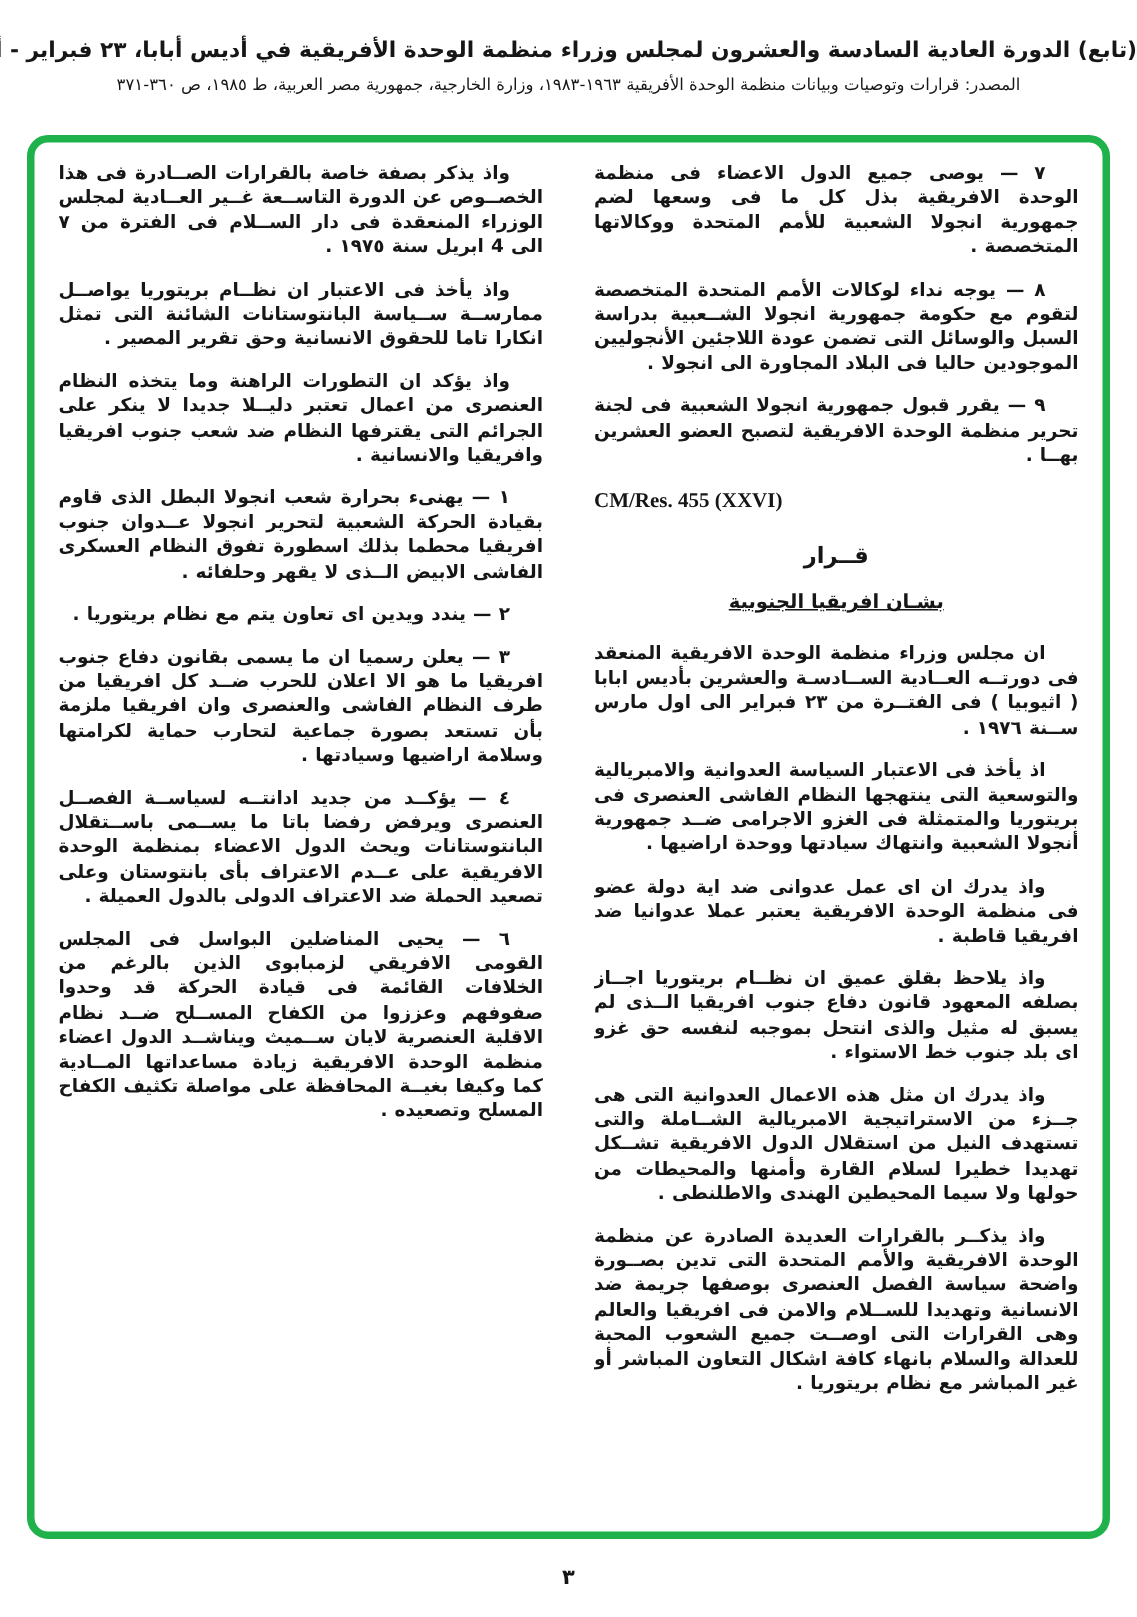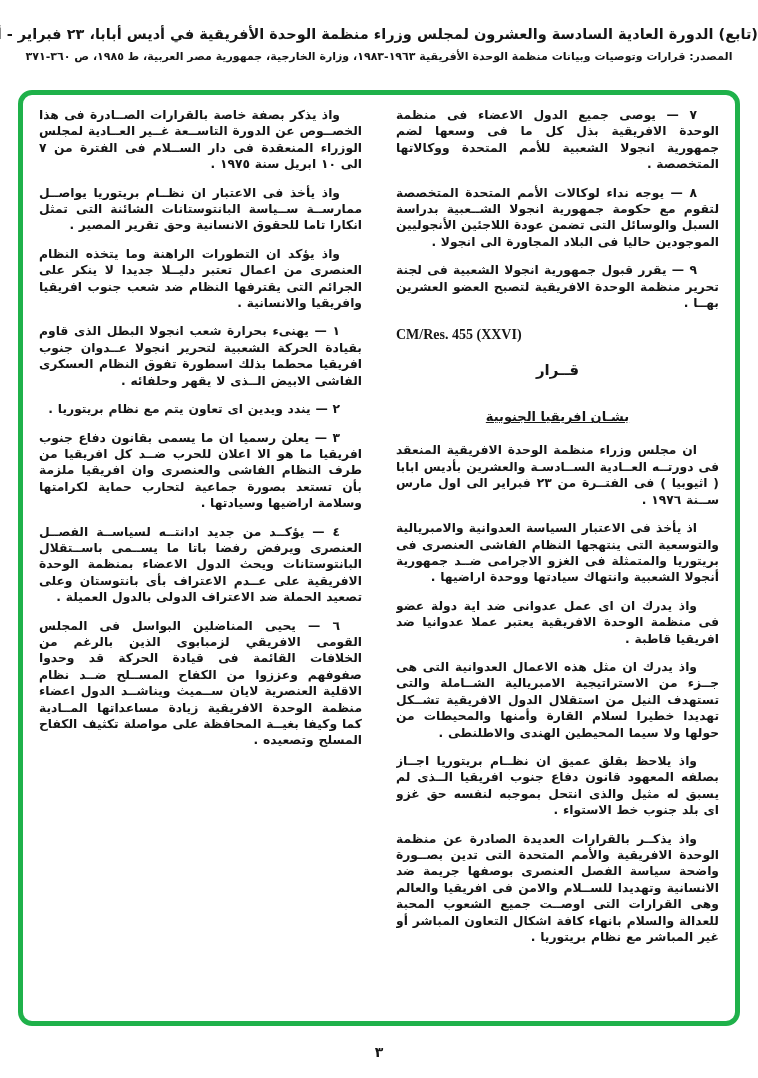--- a/index.html
+++ b/index.html
@@ -29,7 +29,7 @@
   }
   .doc-header .h2 {
     font-size: 11px;
-    font-weight: bold;
+    font-weight: normal;
     margin-top: 8px;
     white-space: nowrap;
   }

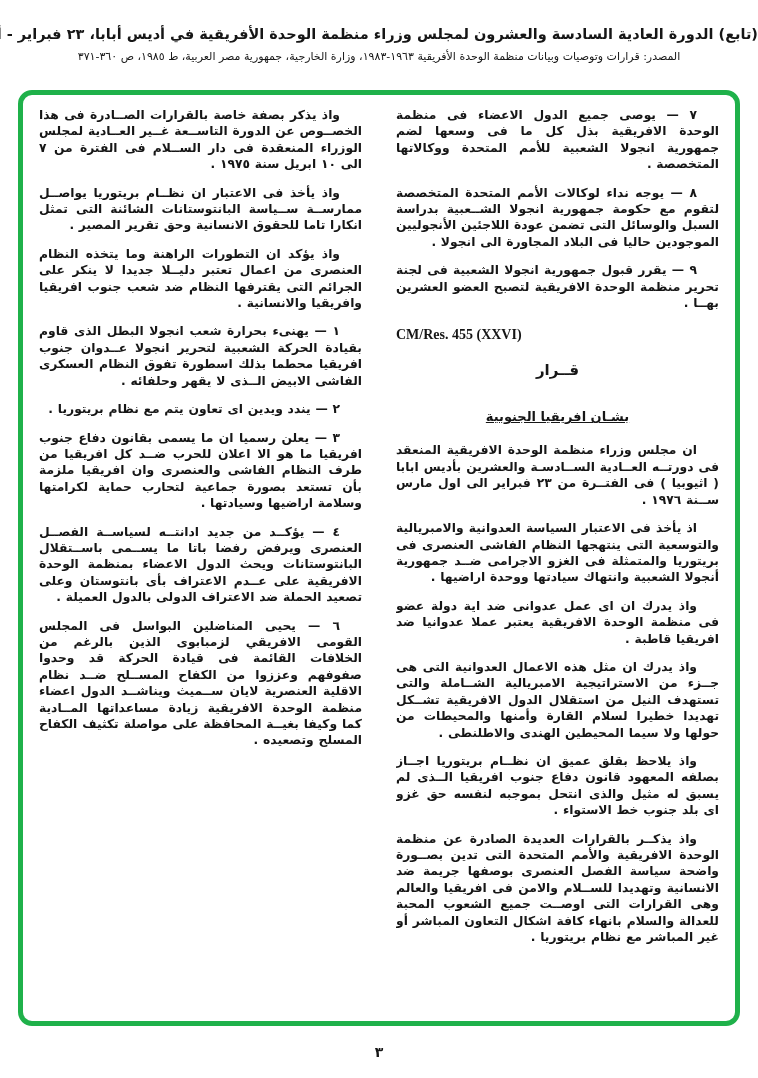--- a/index.html
+++ b/index.html
@@ -124,7 +124,7 @@
       </section>
 
       <section class="col">
-        <p class="body">واذ يذكر بصفة خاصة بالقرارات الصــادرة فى هذا الخصــوص عن الدورة التاســعة غــير العــادية لمجلس الوزراء المنعقدة فى دار الســلام فى الفترة من ٧ الى ١٠ ابريل سنة ١٩٧٥ .</p>
+        <p class="body">واذ يذكر بصفة خاصة بالقرارات الصــادرة فى هذا الخصــوص عن الدورة التاســعة غــير العــادية لمجلس الوزراء المنعقدة فى دار الســلام فى الفترة من ٧ الى 4 ابريل سنة ١٩٧٥ .</p>
         <p class="body">واذ يأخذ فى الاعتبار ان نظــام بريتوريا يواصــل ممارســة ســياسة البانتوستانات الشائنة التى تمثل انكارا تاما للحقوق الانسانية وحق تقرير المصير .</p>
         <p class="body">واذ يؤكد ان التطورات الراهنة وما يتخذه النظام العنصرى من اعمال تعتبر دليــلا جديدا لا ينكر على الجرائم التى يقترفها النظام ضد شعب جنوب افريقيا وافريقيا والانسانية .</p>
         <p class="body">١ — يهنىء بحرارة شعب انجولا البطل الذى قاوم بقيادة الحركة الشعبية لتحرير انجولا عــدوان جنوب افريقيا محطما بذلك اسطورة تفوق النظام العسكرى الفاشى الابيض الــذى لا يقهر وحلفائه .</p>

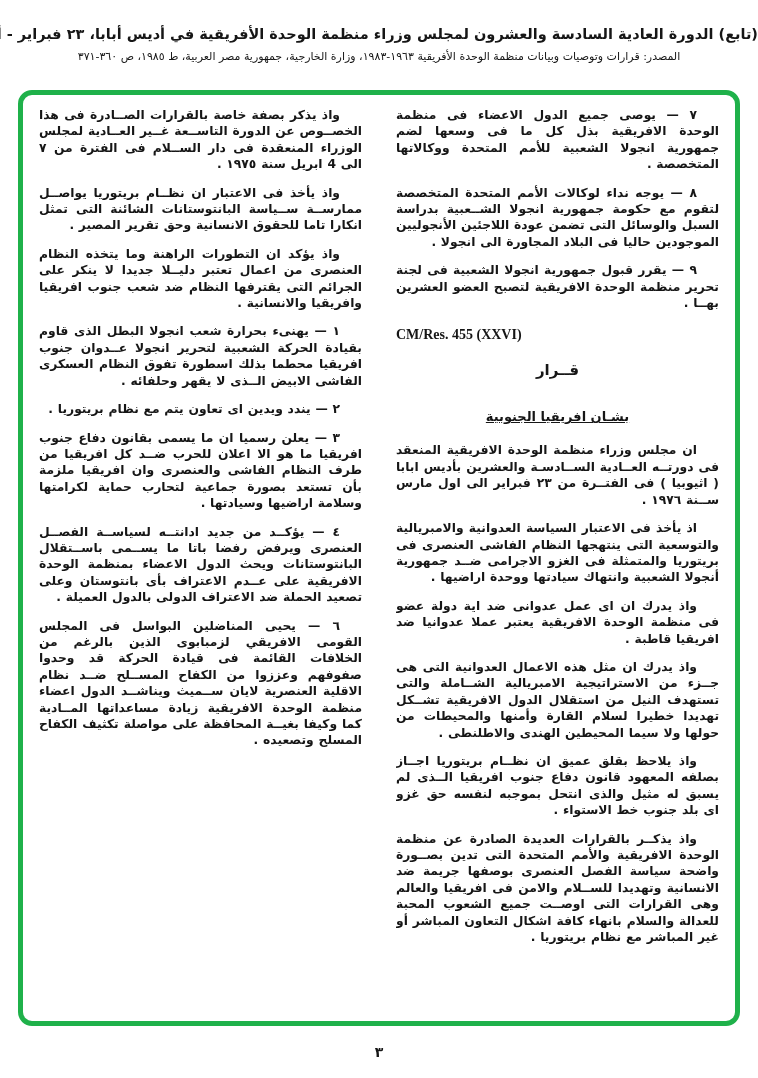--- a/index.html
+++ b/index.html
@@ -78,7 +78,7 @@
     text-align: center;
     font-size: 15px;
     font-weight: bold;
-    margin: 18px 0 30px 0;
+    margin: 18px 0 15px 0;
   }
   .col .subtitle {
     text-align: center;

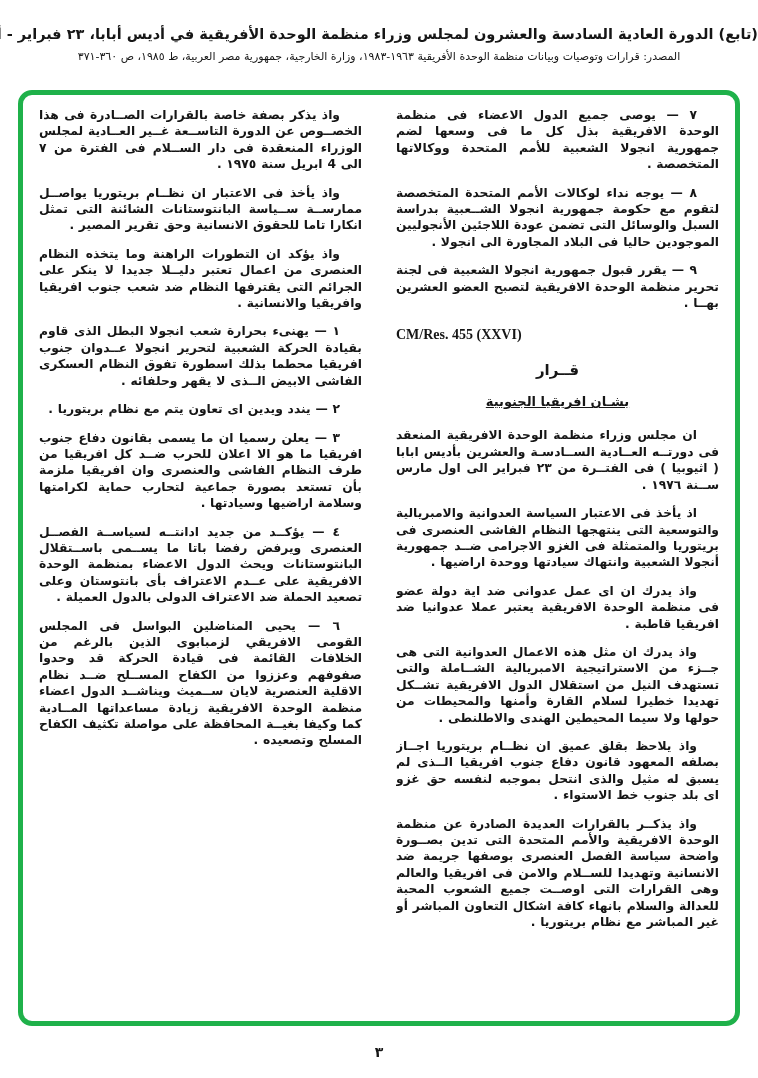--- a/index.html
+++ b/index.html
@@ -118,8 +118,8 @@
         <p class="body">ان مجلس وزراء منظمة الوحدة الافريقية المنعقد فى دورتــه العــادية الســادسـة والعشرين بأديس ابابا ( اثيوبيا ) فى الفتــرة من ٢٣ فبراير الى اول مارس ســنة ١٩٧٦ .</p>
         <p class="body">اذ يأخذ فى الاعتبار السياسة العدوانية والامبريالية والتوسعية التى ينتهجها النظام الفاشى العنصرى فى بريتوريا والمتمثلة فى الغزو الاجرامى ضــد جمهورية أنجولا الشعبية وانتهاك سيادتها ووحدة اراضيها .</p>
         <p class="body">واذ يدرك ان اى عمل عدوانى ضد اية دولة عضو فى منظمة الوحدة الافريقية يعتبر عملا عدوانيا ضد افريقيا قاطبة .</p>
+        <p class="body">واذ يلاحظ بقلق عميق ان نظــام بريتوريا اجــاز بصلفه المعهود قانون دفاع جنوب افريقيا الــذى لم يسبق له مثيل والذى انتحل بموجبه لنفسه حق غزو اى بلد جنوب خط الاستواء .</p>
         <p class="body">واذ يدرك ان مثل هذه الاعمال العدوانية التى هى جــزء من الاستراتيجية الامبريالية الشــاملة والتى تستهدف النيل من استقلال الدول الافريقية تشــكل تهديدا خطيرا لسلام القارة وأمنها والمحيطات من حولها ولا سيما المحيطين الهندى والاطلنطى .</p>
-        <p class="body">واذ يلاحظ بقلق عميق ان نظــام بريتوريا اجــاز بصلفه المعهود قانون دفاع جنوب افريقيا الــذى لم يسبق له مثيل والذى انتحل بموجبه لنفسه حق غزو اى بلد جنوب خط الاستواء .</p>
         <p class="body">واذ يذكــر بالقرارات العديدة الصادرة عن منظمة الوحدة الافريقية والأمم المتحدة التى تدين بصــورة واضحة سياسة الفصل العنصرى بوصفها جريمة ضد الانسانية وتهديدا للســلام والامن فى افريقيا والعالم وهى القرارات التى اوصــت جميع الشعوب المحبة للعدالة والسلام بانهاء كافة اشكال التعاون المباشر أو غير المباشر مع نظام بريتوريا .</p>
       </section>
 

